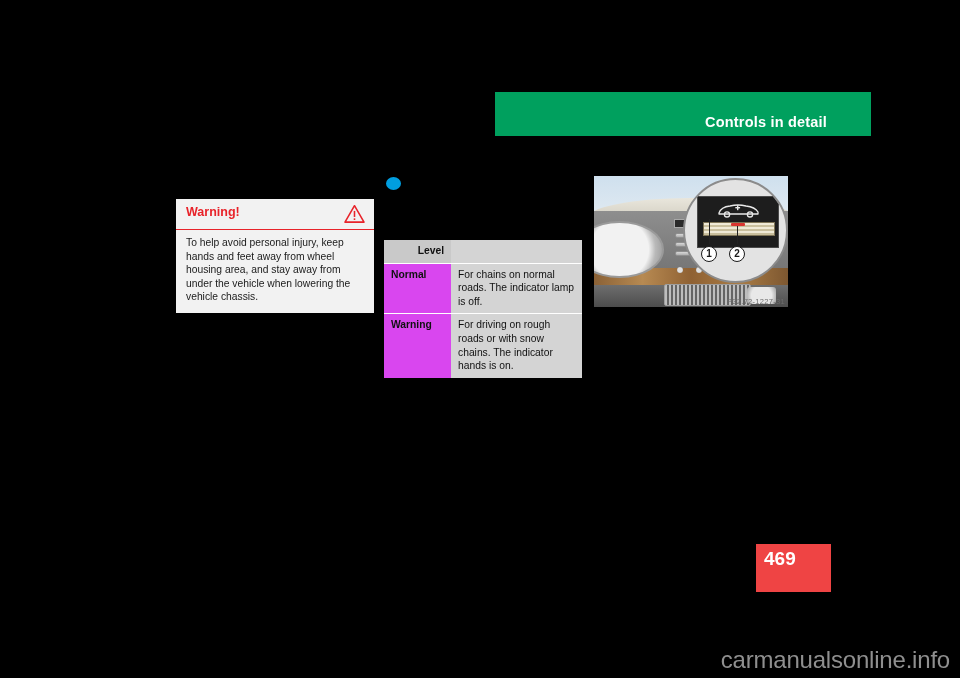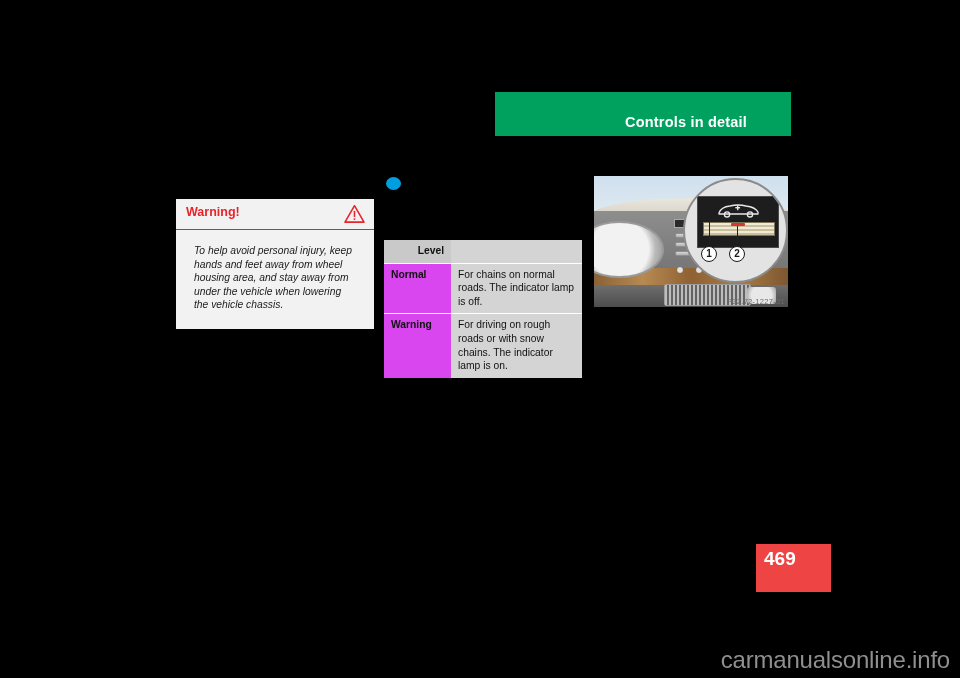--- a/index.html
+++ b/index.html
@@ -20,9 +20,10 @@
     position: absolute;
     left: 495px;
     top: 92px;
-    width: 296px;
+    width: 336px;
     height: 44px;
     background: #00a05e;
+    padding-left: 40px;
   }
   .header-title {
     position: absolute;

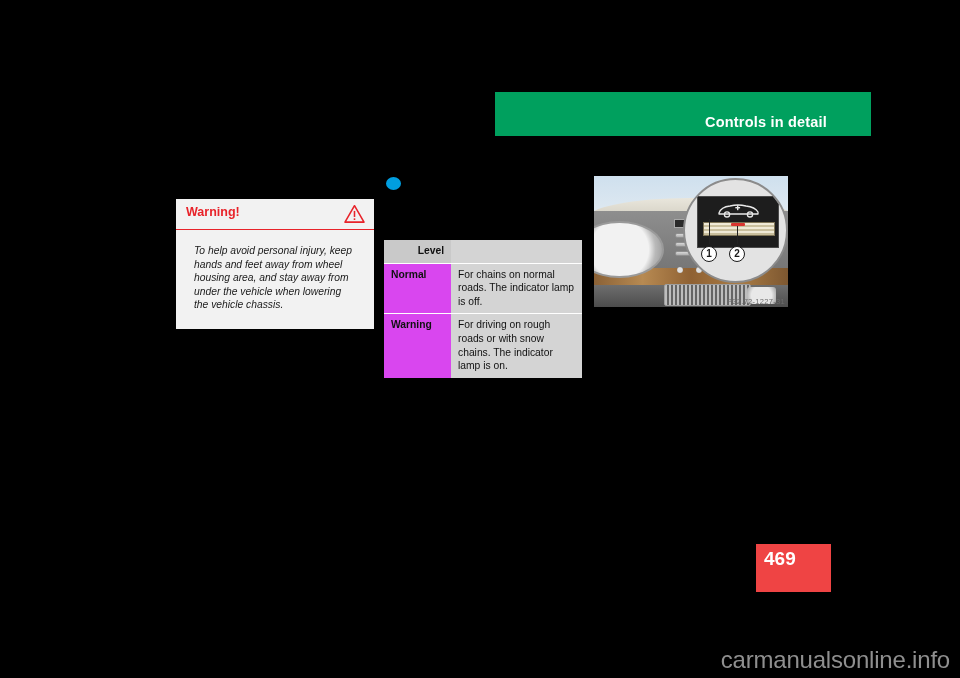--- a/index.html
+++ b/index.html
@@ -83,7 +83,7 @@
     font-size: 10.3px;
     line-height: 13.6px;
   }
-  .warning-body p { margin: 8px; font-style: italic; }
+  .warning-body p { margin: 0; }
 
   
   .level-table {

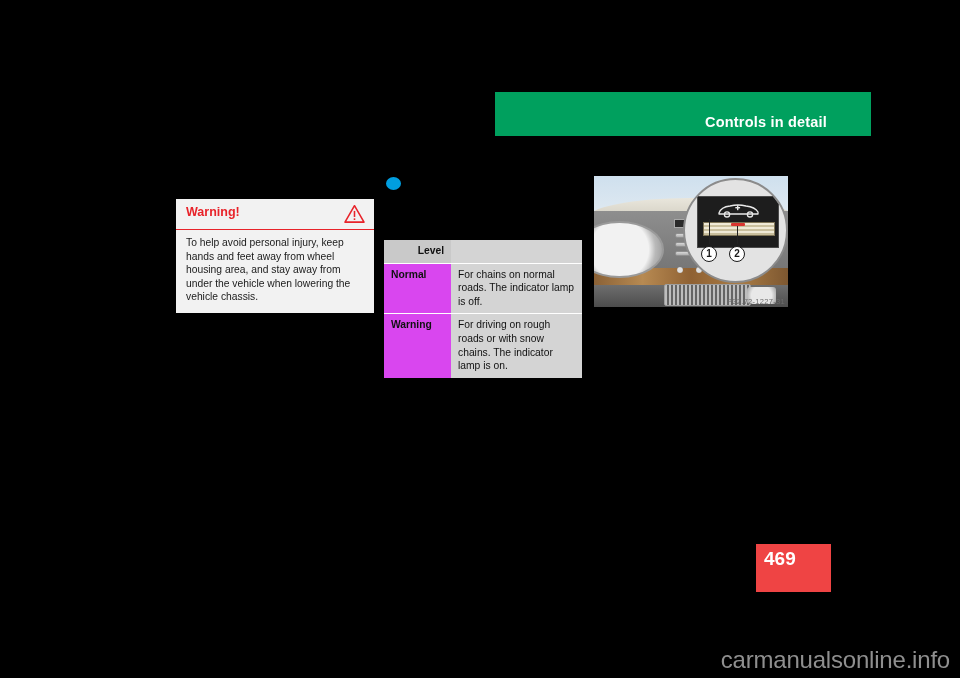--- a/index.html
+++ b/index.html
@@ -359,7 +359,7 @@
     </tr>
     <tr class="row-sep">
       <td class="col-key">Warning</td>
-      <td class="col-val">For driving on rough roads or with snow chains. The indicator lamp is on.</td>
+      <td class="col-val">For driving on rough roads or with snow chains. The indicator hands is on.</td>
     </tr>
   </tbody>
 </table>

